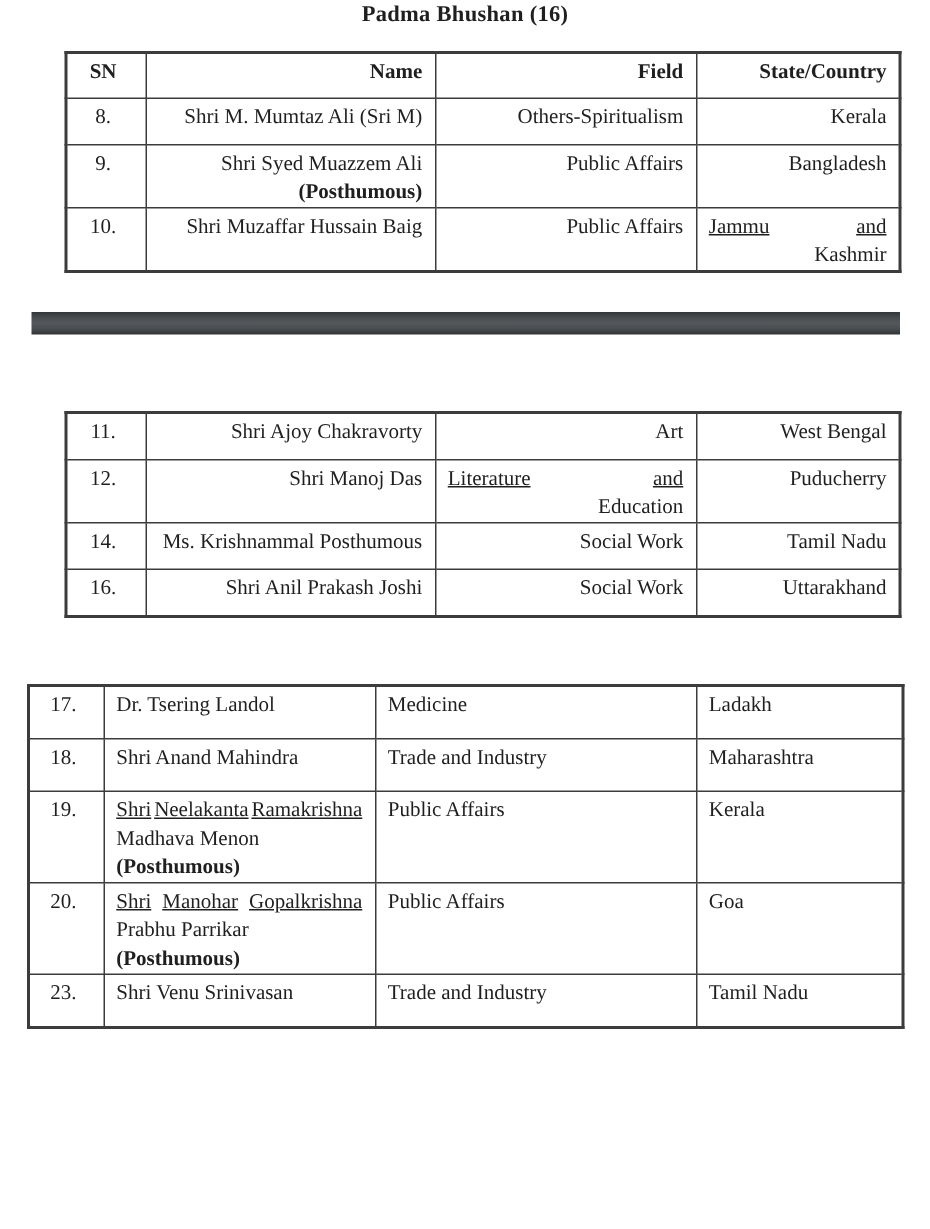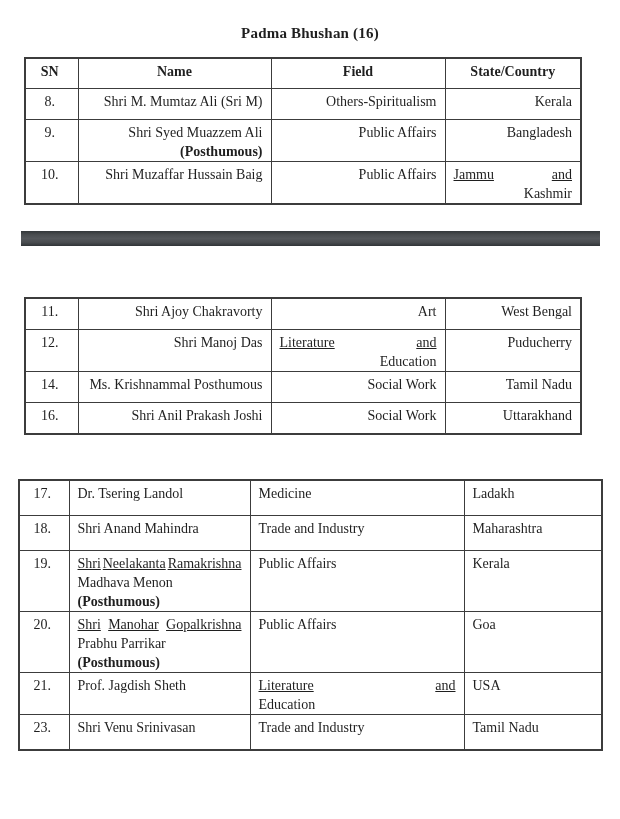--- a/index.html
+++ b/index.html
@@ -22,7 +22,7 @@
   }
   .doc-title{
     margin:0;
-    padding-top:25px;
+    padding-top:2px;
     text-align:center;
     font-size:15px;
     line-height:16px;

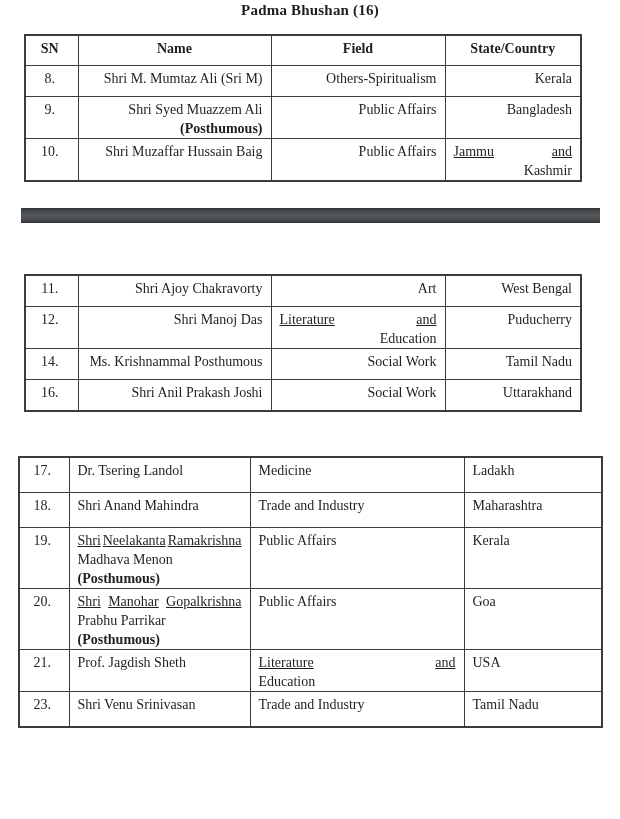--- a/index.html
+++ b/index.html
@@ -36,7 +36,7 @@
     font-size:14px;
     margin:0;
   }
-  table.tbl-a{width:556px;margin-left:24px;}
+  table.tbl-a{width:556px;margin-left:43px;}
   table.tbl-b{width:583px;margin-left:18px;}
   #table-part1{margin-top:16px;}
   #table-part2{margin-top:51px;}

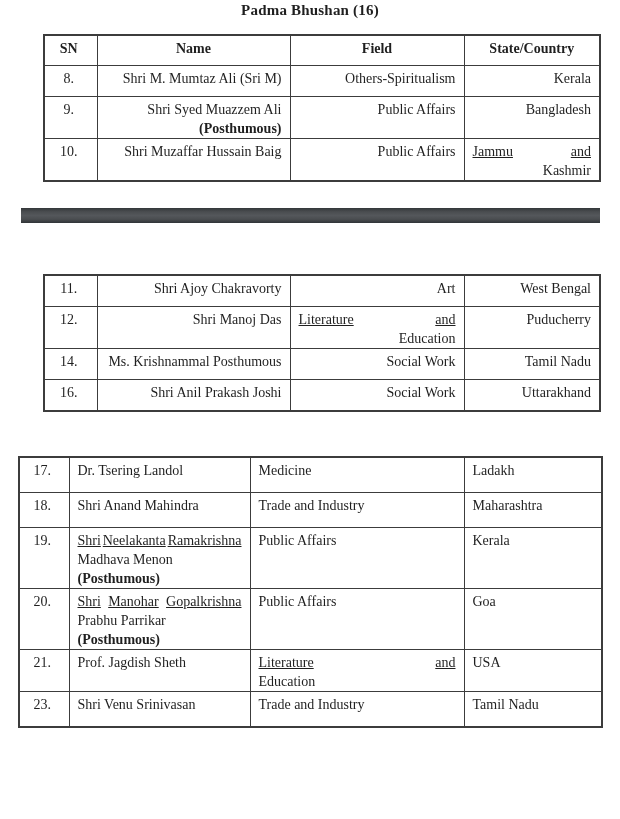--- a/index.html
+++ b/index.html
@@ -49,7 +49,7 @@
     overflow:hidden;
   }
   .tbl th{
-    text-align:center;
+    text-align:right;
     font-weight:bold;
     height:26px;
   }

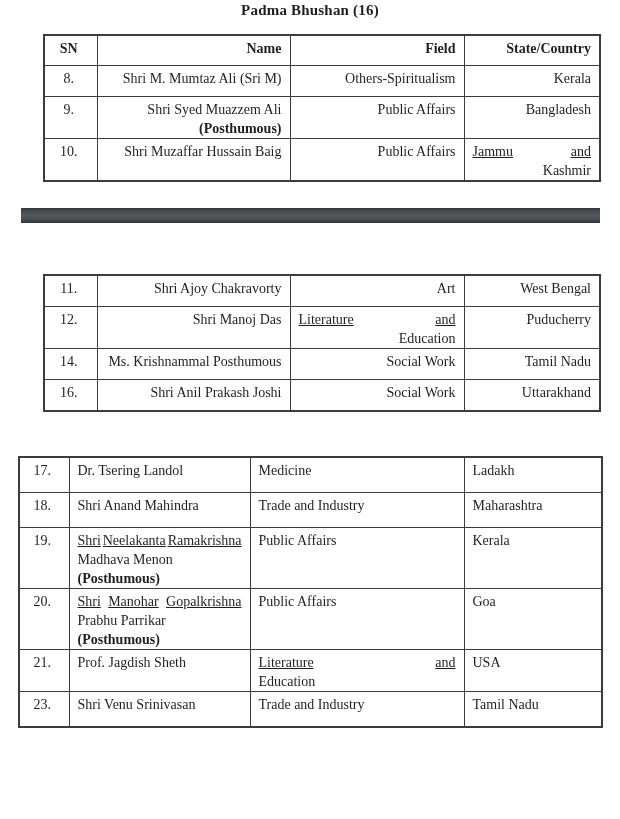--- a/index.html
+++ b/index.html
@@ -299,24 +299,6 @@
         </tr>
         <tr>
           <td class="sn">
-            <div>21.</div>
-          </td>
-          <td>
-            <div>Prof. Jagdish Sheth</div>
-          </td>
-          <td>
-            <div class="jline">
-              <span>Literature</span>
-              <span>and</span>
-            </div>
-            <div>Education</div>
-          </td>
-          <td>
-            <div>USA</div>
-          </td>
-        </tr>
-        <tr>
-          <td class="sn">
             <div>23.</div>
           </td>
           <td>

